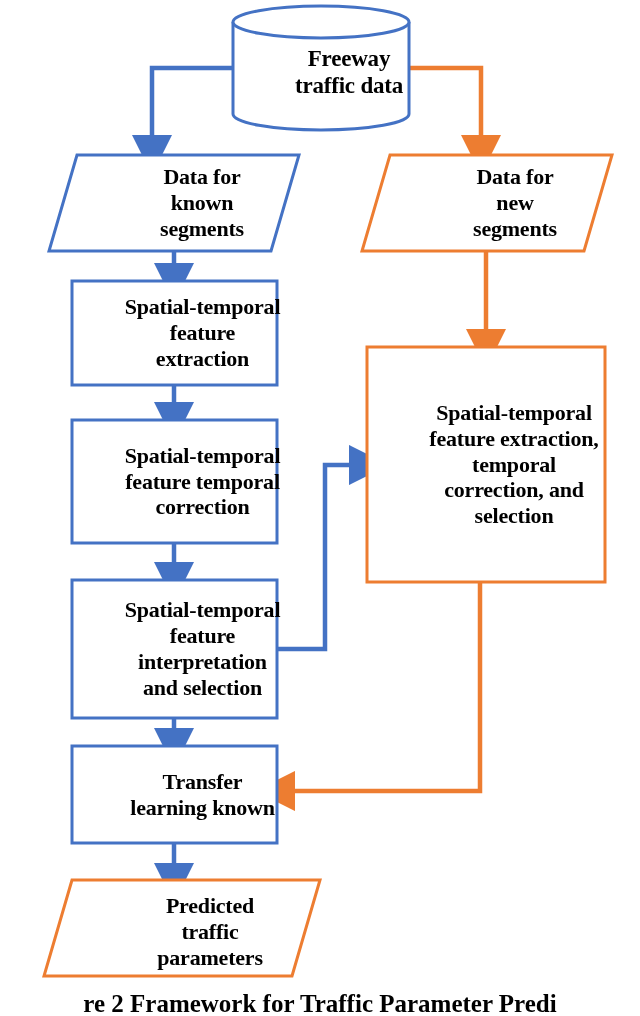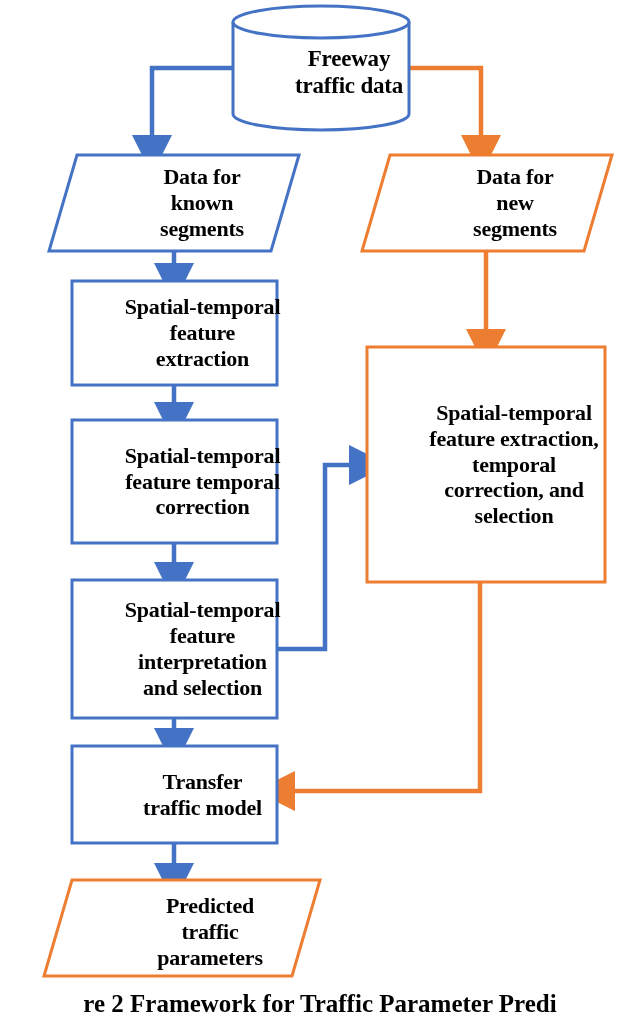--- a/index.html
+++ b/index.html
@@ -143,7 +143,7 @@
 selection</div>
 
   <div class="node-label" style="left:72px; top:746px; width:205px; height:97px; font-size:22px;">Transfer
-traffic model</div>
+learning known</div>
 
   <div class="node-label" style="left:44px; top:880px; width:276px; height:104px; font-size:22px;">Predicted
 traffic

